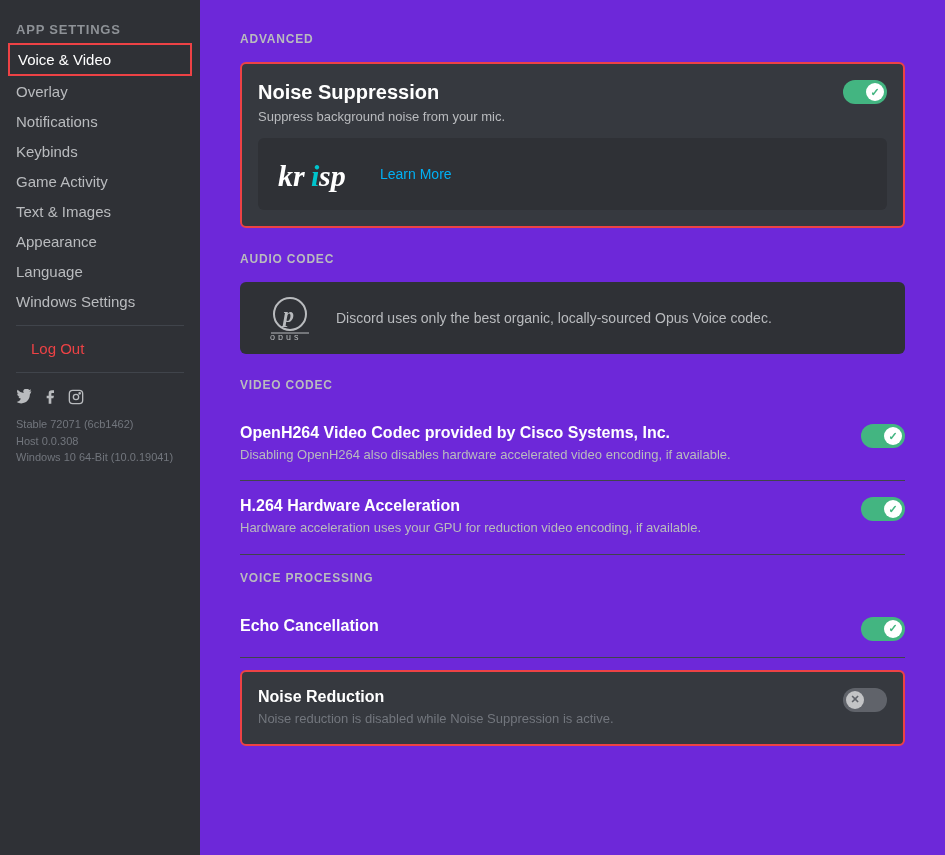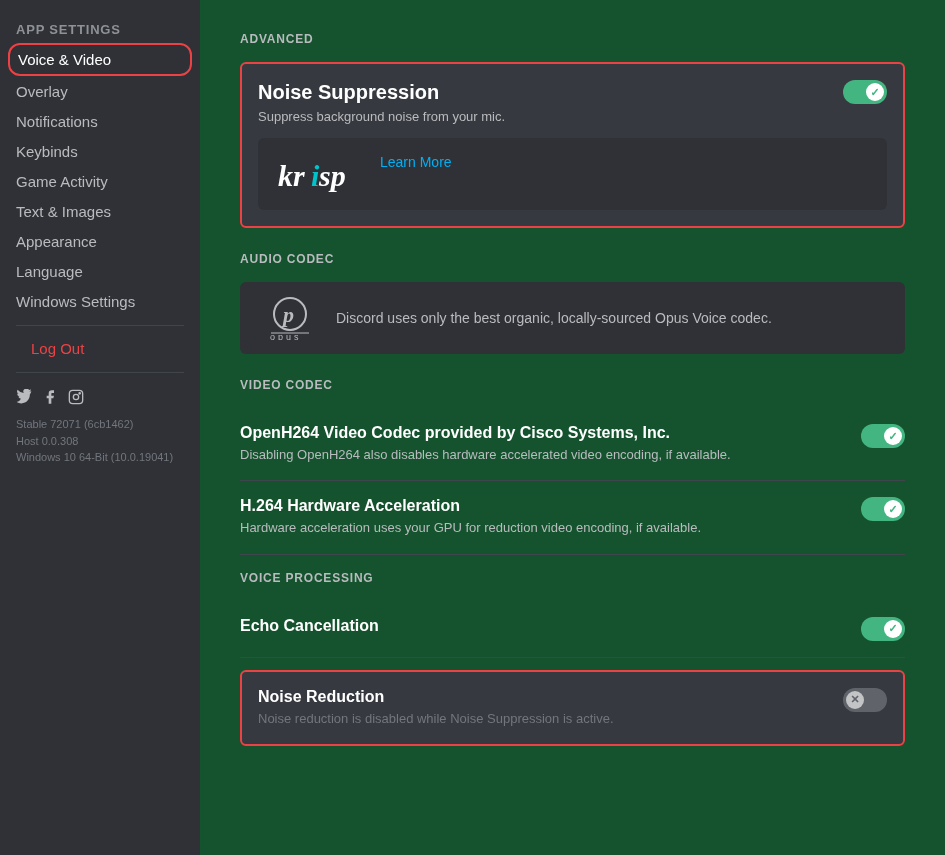--- a/index.html
+++ b/index.html
@@ -90,7 +90,7 @@
     
     .main {
       flex: 1;
-      background: #14532d;
+      background: #6d28d9;
       padding: 32px 40px;
       overflow-y: auto;
     }

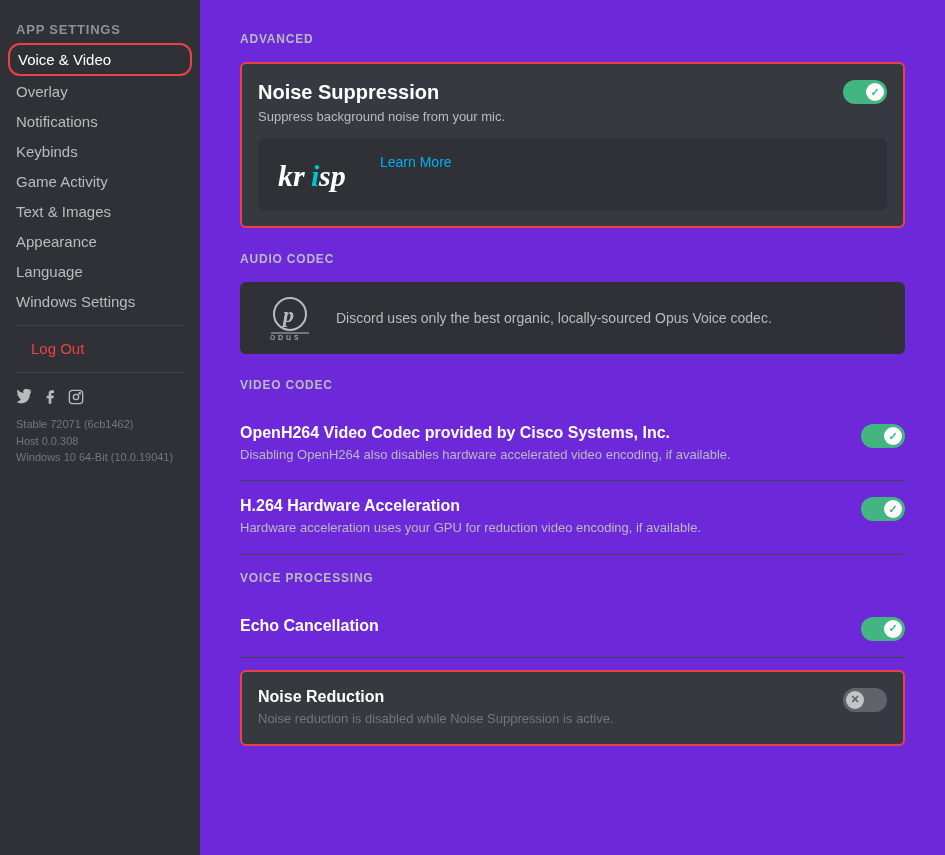--- a/index.html
+++ b/index.html
@@ -39,7 +39,7 @@
       display: flex;
       align-items: center;
       padding: 6px 8px;
-      border-radius: 12px;
+      border-radius: 0;
       cursor: pointer;
       color: #b9bbbe;
       font-size: 15px;

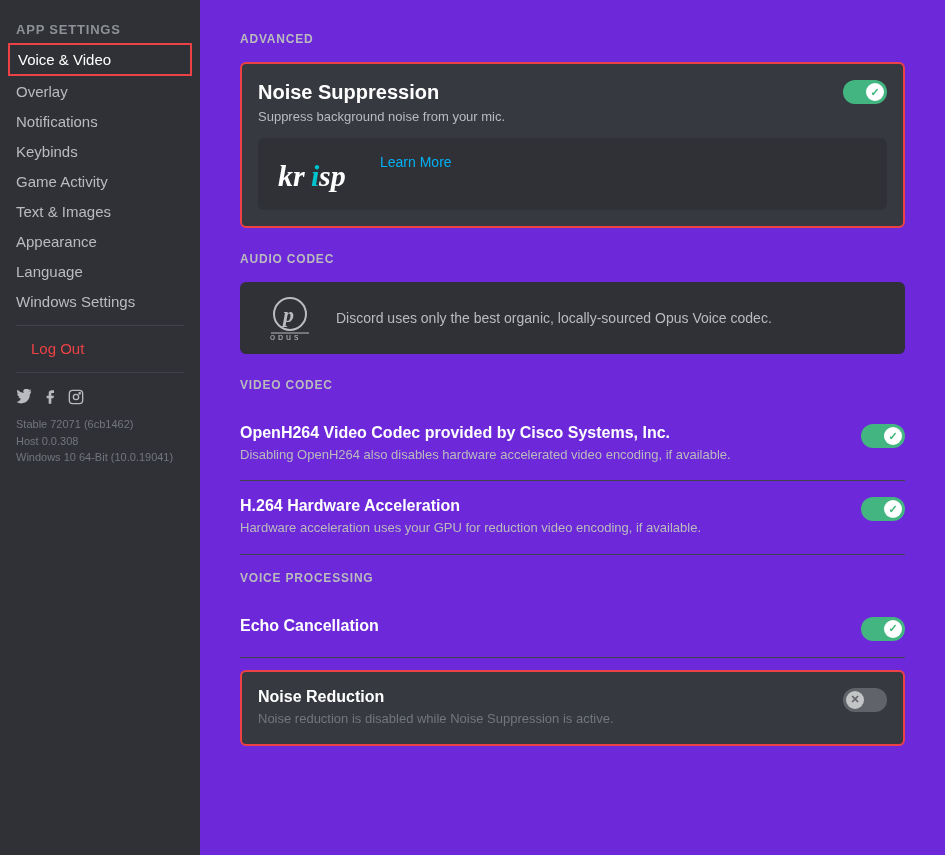--- a/index.html
+++ b/index.html
@@ -182,7 +182,7 @@
       border-radius: 6px;
       padding: 16px 20px;
       display: flex;
-      align-items: flex-start;
+      align-items: center;
       gap: 12px;
     }
 

